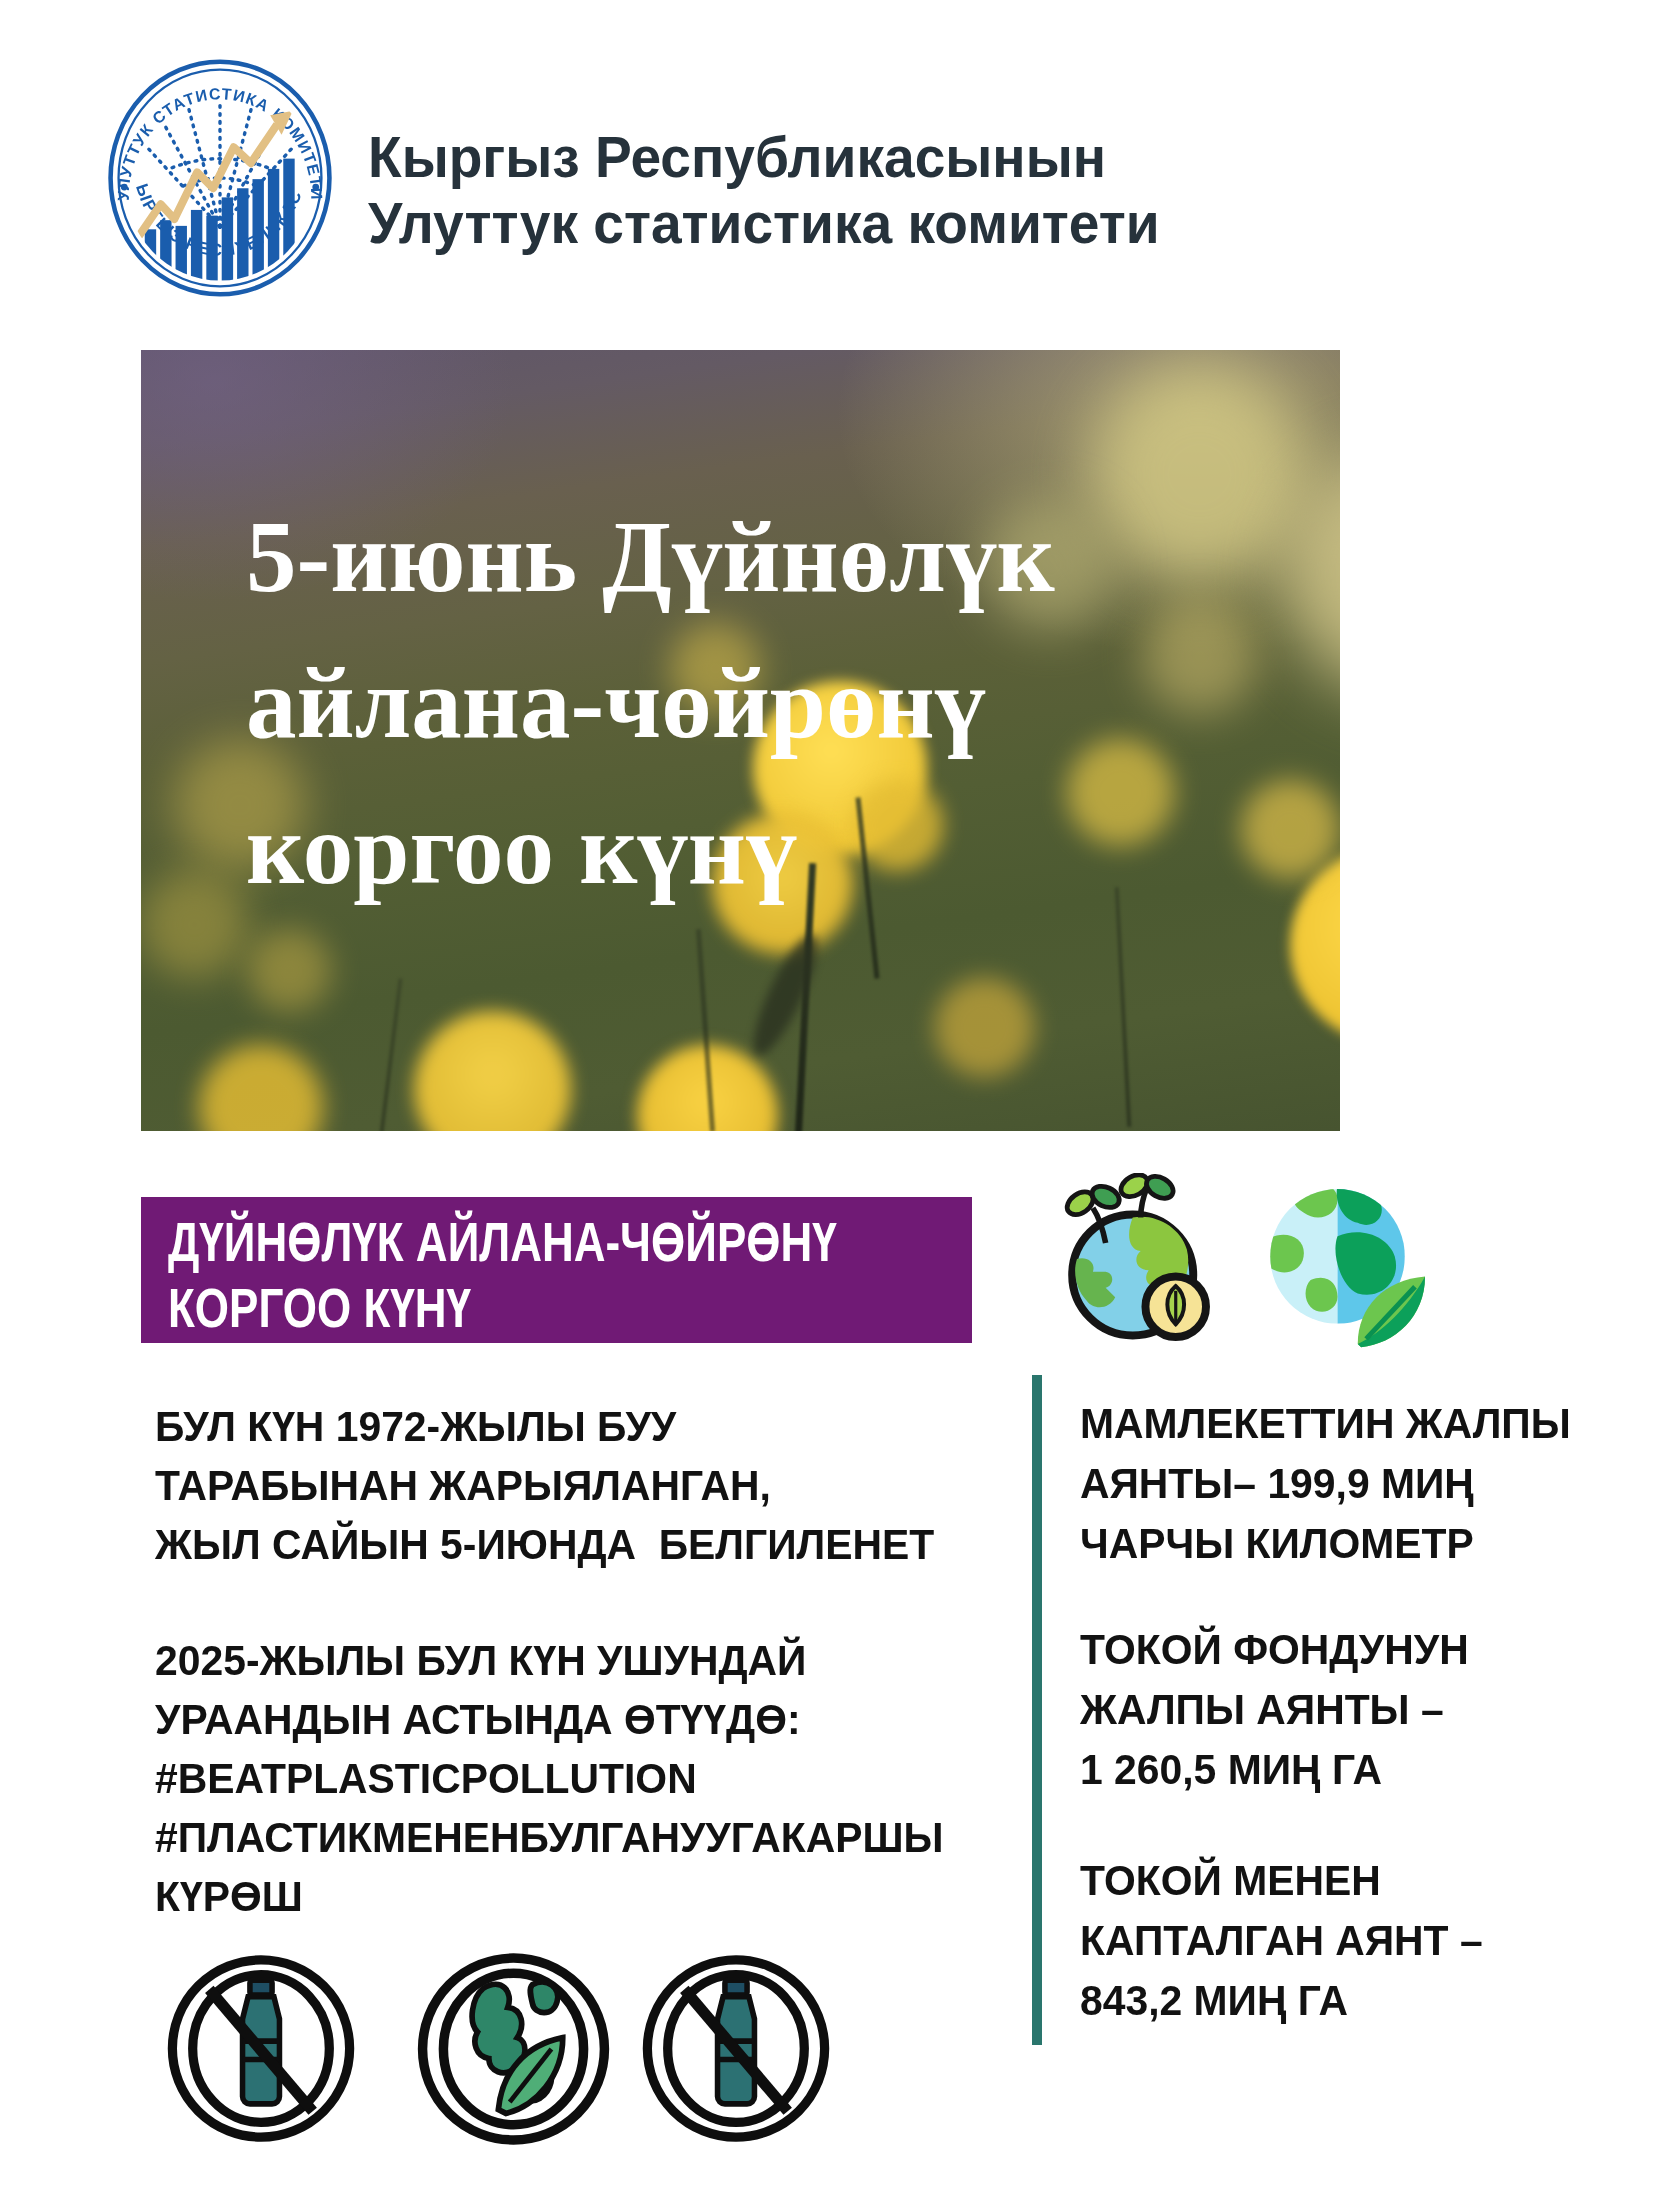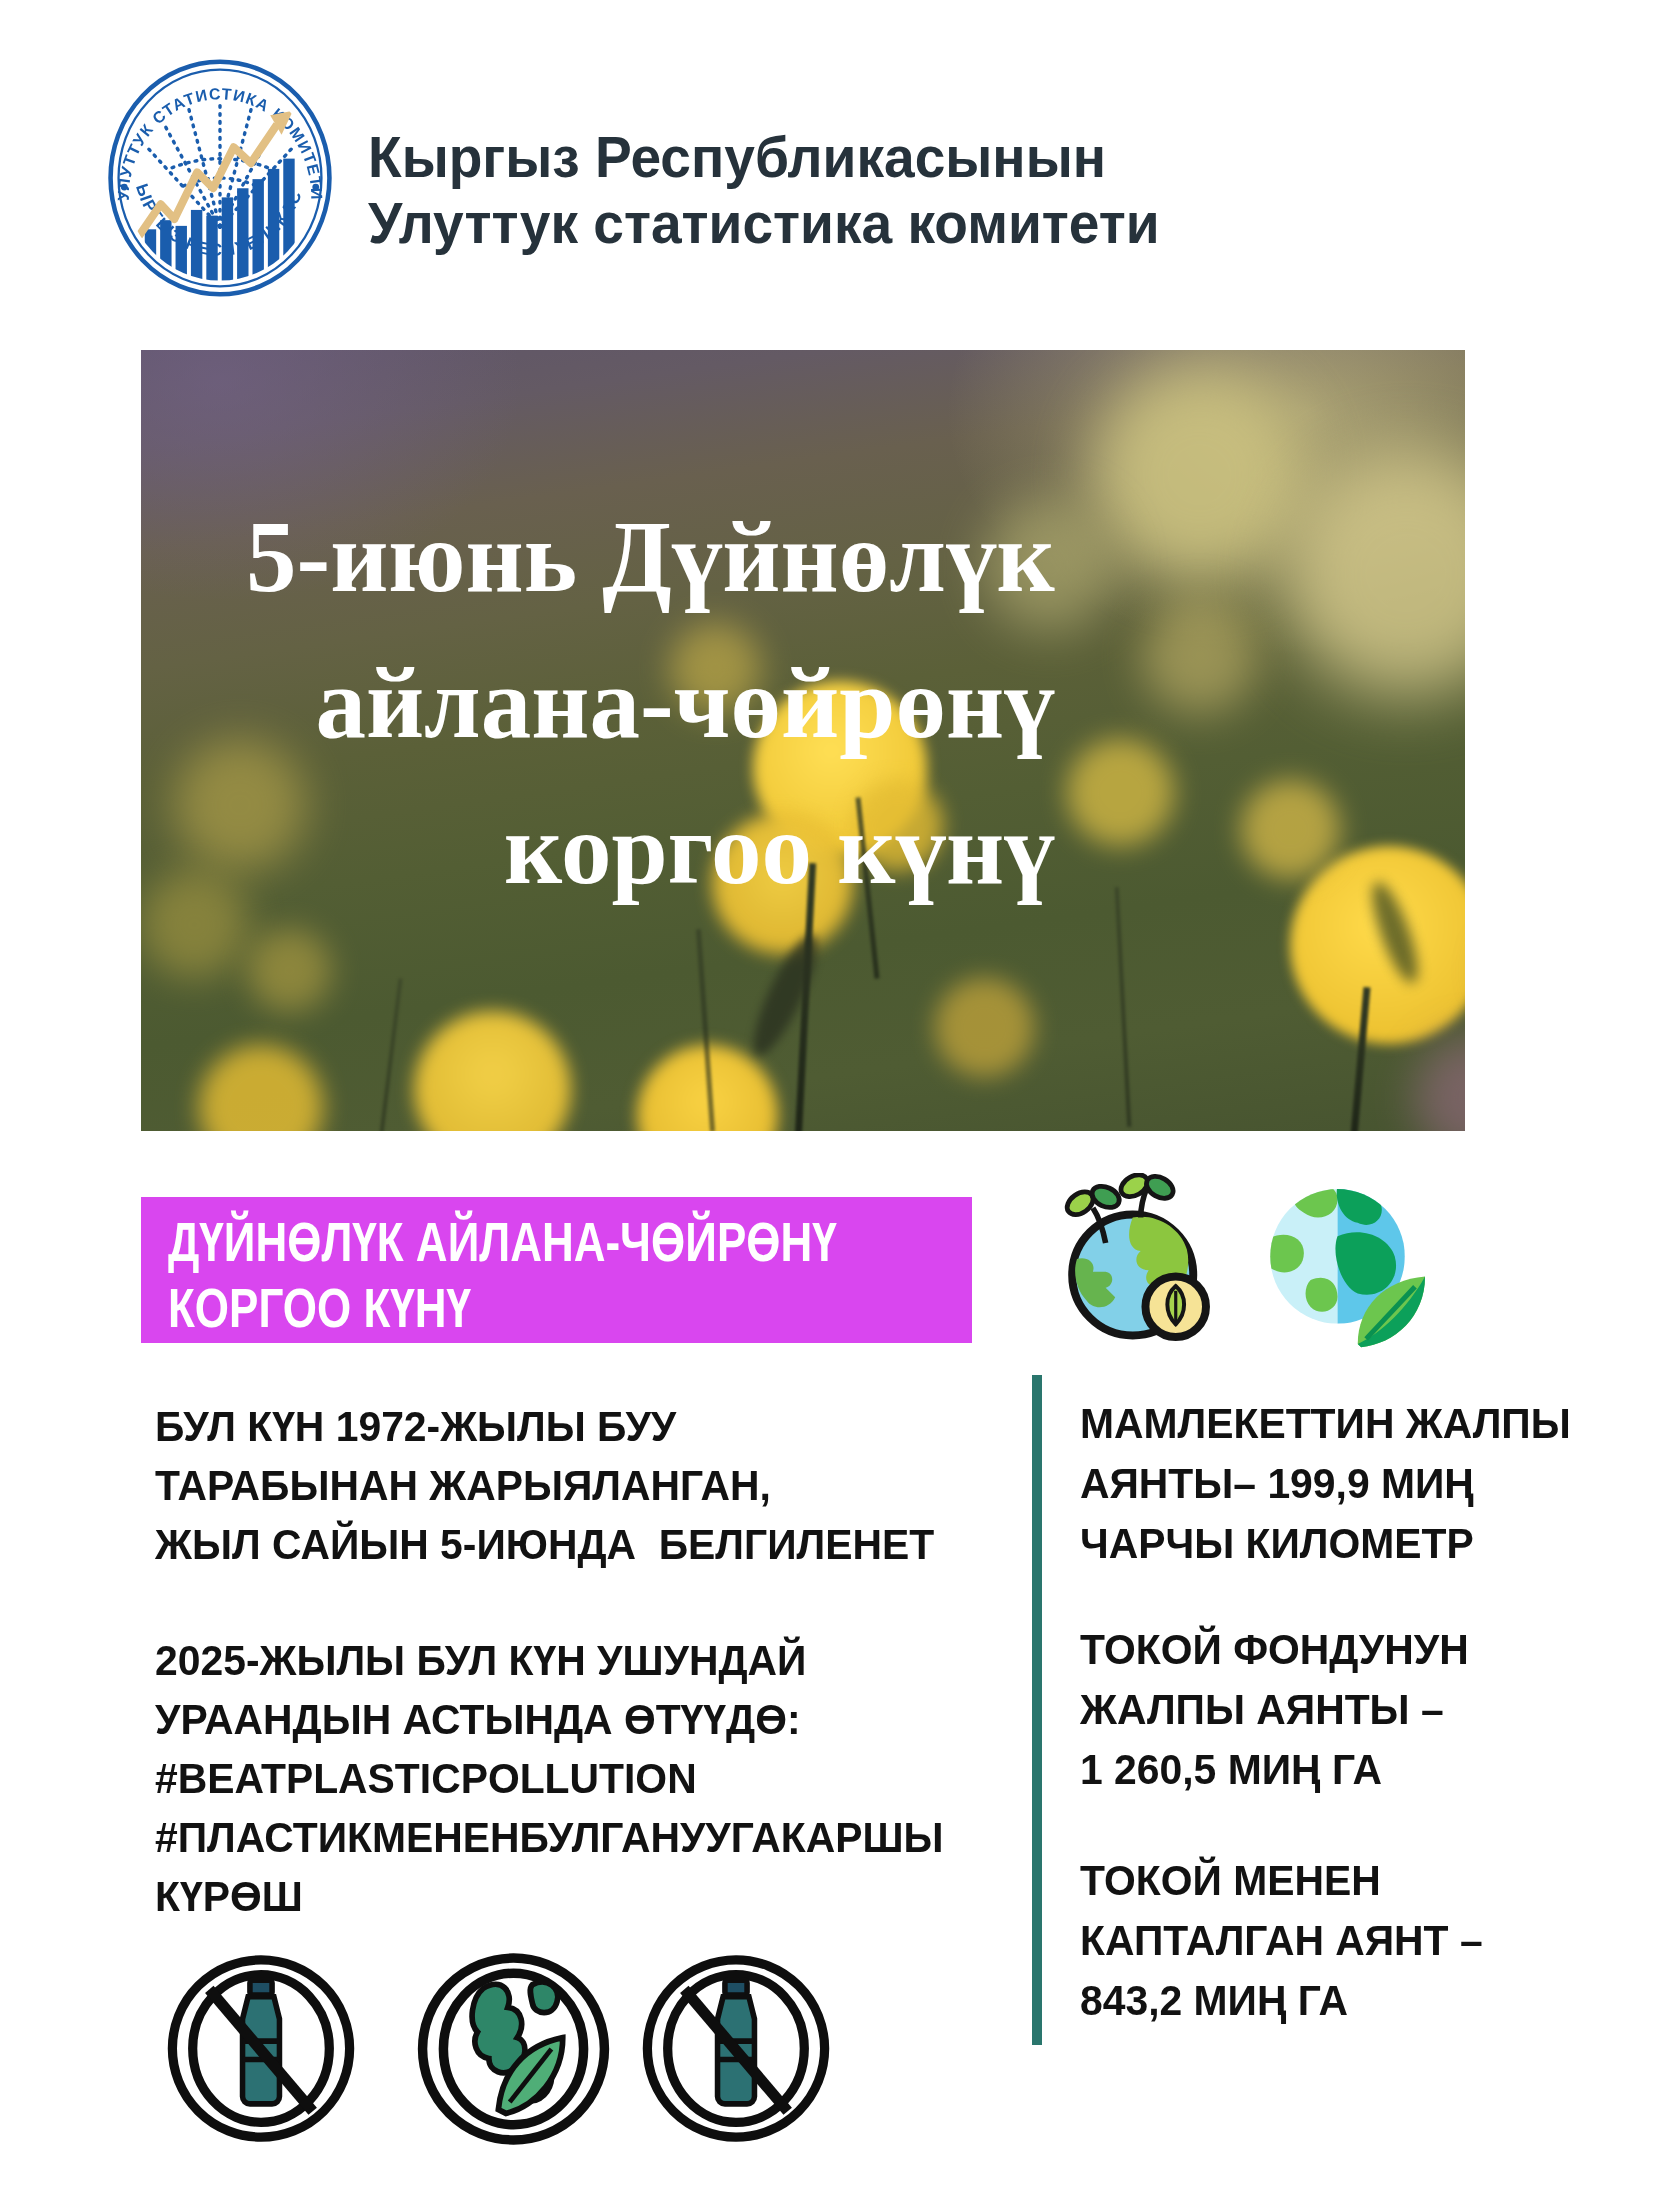--- a/index.html
+++ b/index.html
@@ -11,7 +11,7 @@
     font-weight:bold;color:#26323b;white-space:pre-wrap;
     transform:scaleX(0.95);transform-origin:0 0;}
   
-  .hero{left:141px;top:350px;width:1324px;height:781px;overflow:hidden;text-align:right;}
+  .hero{left:141px;top:350px;width:1199px;height:781px;overflow:hidden;}
   .hero-bg{position:absolute;inset:0;background:
     radial-gradient(ellipse 513px 347px at 88% 8%, rgba(211,202,140,.6), rgba(211,202,140,0) 70%),
     radial-gradient(ellipse 430px 314px at 6% 4%, rgba(118,100,138,.55), rgba(118,100,138,0) 70%),

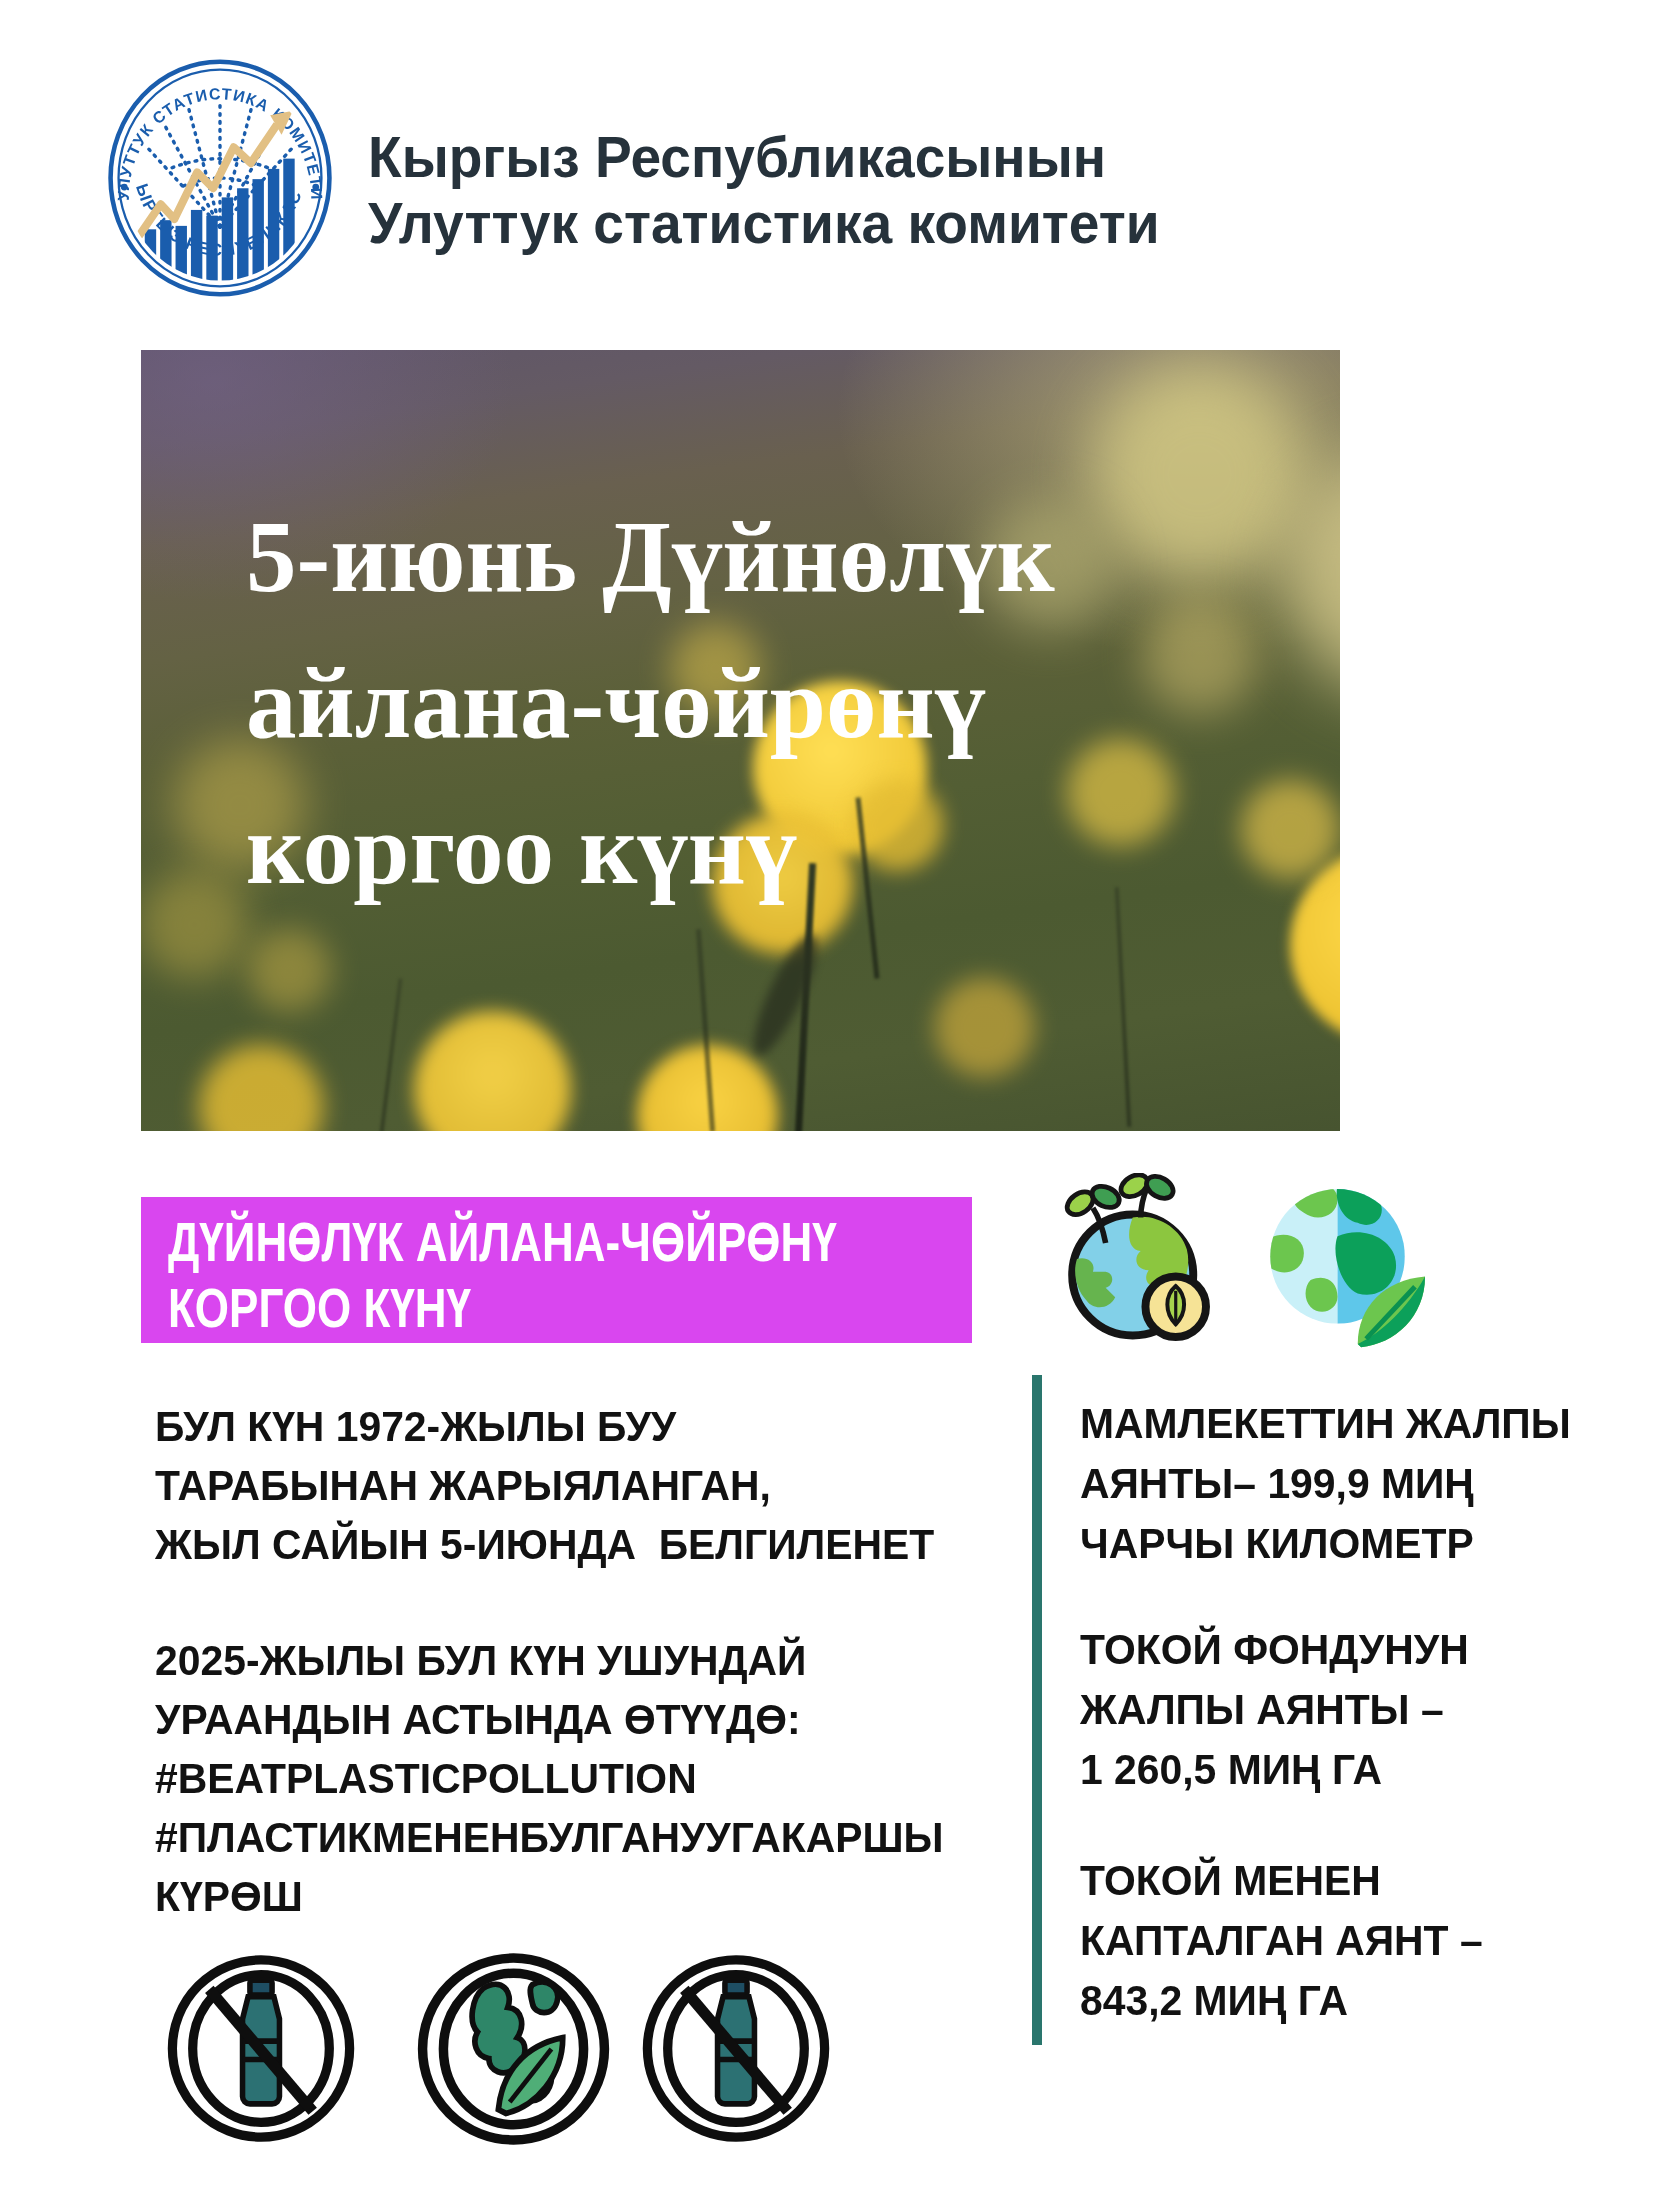--- a/index.html
+++ b/index.html
@@ -22,7 +22,7 @@
   .hero-title{left:105px;top:134px;font-family:"Liberation Serif","DejaVu Serif",serif;
     font-weight:bold;font-size:101px;line-height:146px;color:#ffffff;white-space:pre-wrap;}
   
-  .banner{left:141px;top:1197px;width:831px;height:146px;background:#d946ef;}
+  .banner{left:141px;top:1197px;width:831px;height:146px;background:#701a75;}
   .banner-text{position:absolute;left:26.5px;top:11.6px;width:1034px;font-size:55px;
     line-height:66px;font-weight:bold;color:#ffffff;white-space:pre-wrap;
     transform:scaleX(0.8);transform-origin:0 0;}

